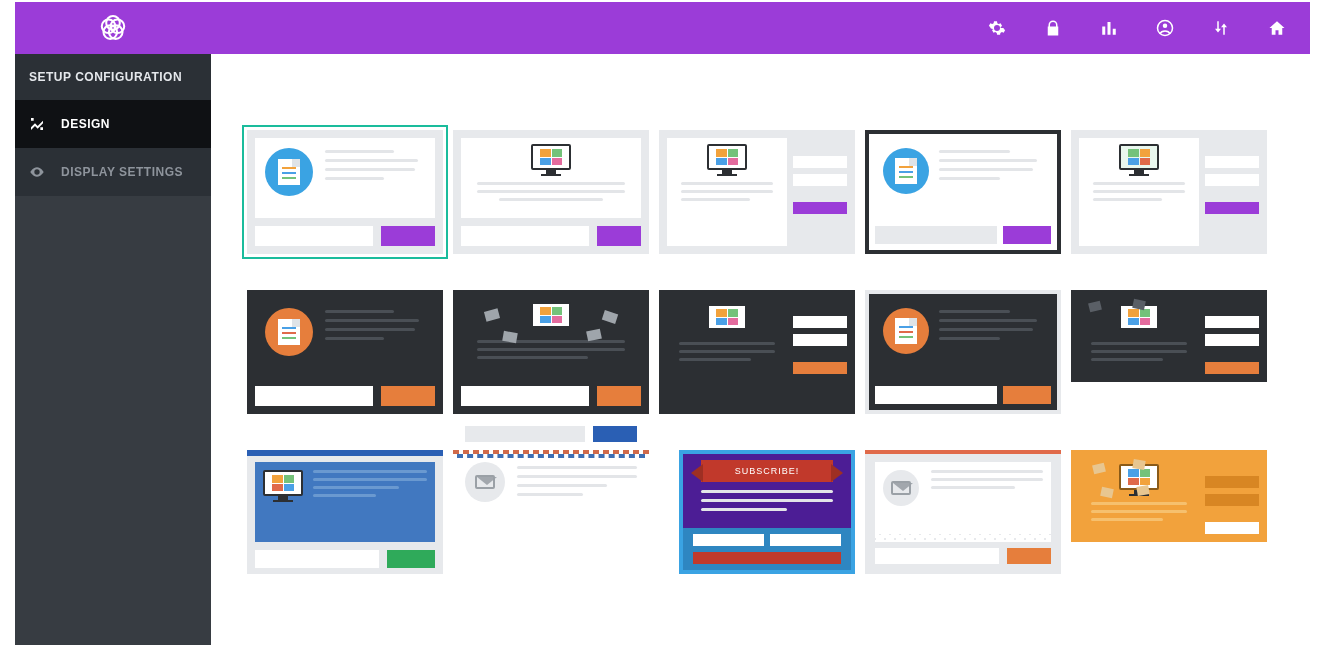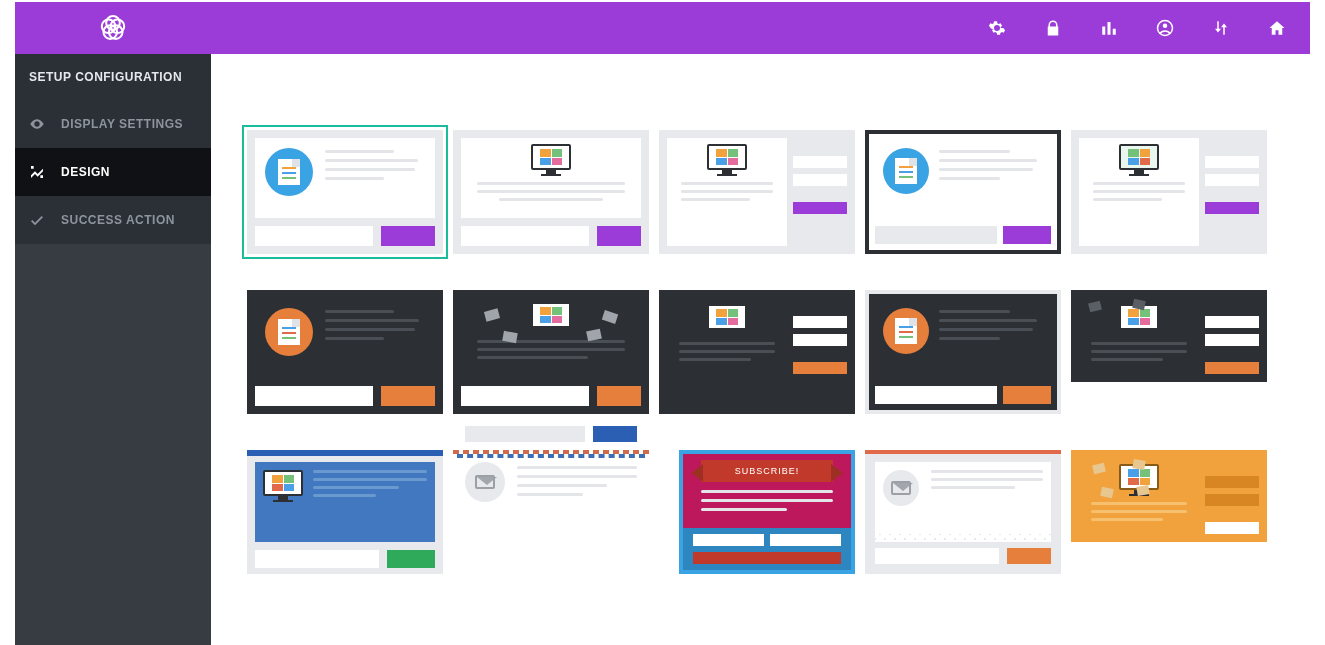--- a/index.html
+++ b/index.html
@@ -312,6 +312,15 @@
   <div class="section-title">SETUP CONFIGURATION</div>
 
 
+  <div class="item active">
+    <span class="sicon">
+      <svg viewBox="0 0 24 24" fill="currentColor">
+          <path d="M3 17l6-6 4 4 8-8v4l-8 8-4-4-6 6v-4zM3 3h4v4H3V3zm14 14h4v4h-4v-4z"></path>
+        </svg>
+    </span>
+    <span>DESIGN</span>
+  </div>
+
   <div class="item">
     <span class="sicon">
       <svg viewBox="0 0 24 24" fill="currentColor">
@@ -319,15 +328,6 @@
         </svg>
     </span>
     <span>DISPLAY SETTINGS</span>
-  </div>
-
-  <div class="item active">
-    <span class="sicon">
-      <svg viewBox="0 0 24 24" fill="currentColor">
-          <path d="M3 17l6-6 4 4 8-8v4l-8 8-4-4-6 6v-4zM3 3h4v4H3V3zm14 14h4v4h-4v-4z"></path>
-        </svg>
-    </span>
-    <span>DESIGN</span>
   </div>
 
   <div class="item">

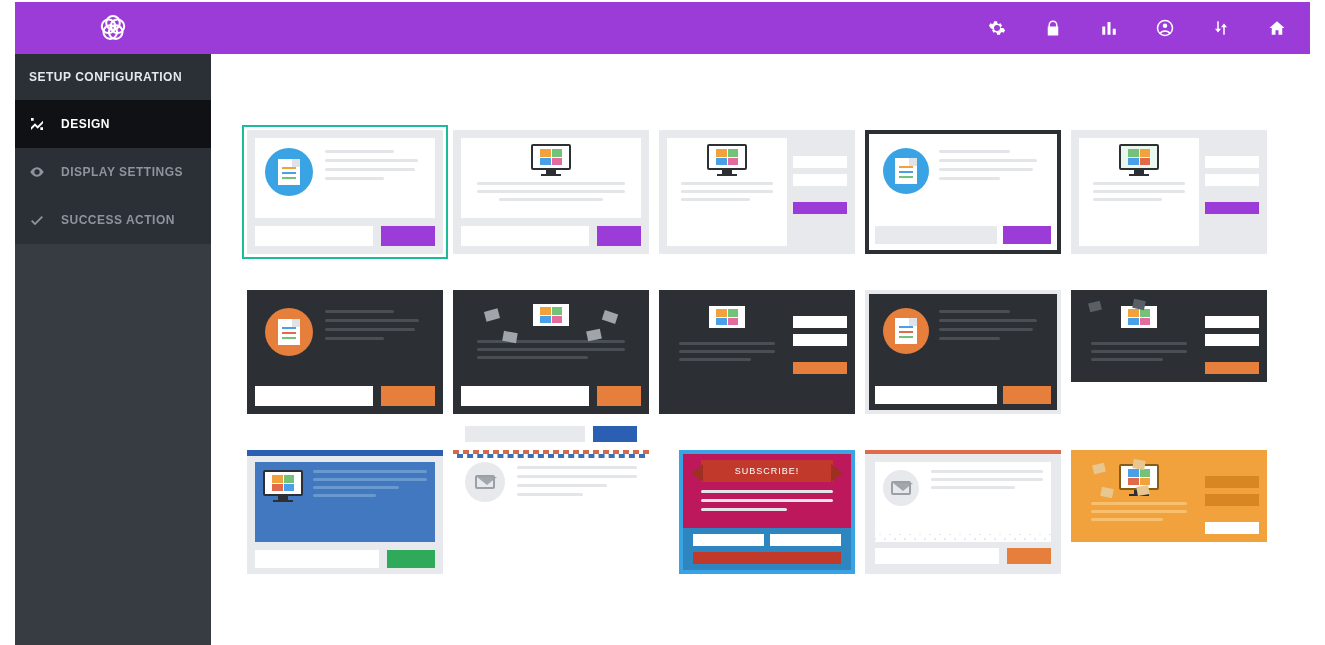--- a/index.html
+++ b/index.html
@@ -330,14 +330,6 @@
     <span>DISPLAY SETTINGS</span>
   </div>
 
-  <div class="item">
-    <span class="sicon">
-      <svg viewBox="0 0 24 24" fill="currentColor">
-          <path d="M9 16l-4-4-2 2 6 6L21 8l-2-2L9 16z"></path>
-        </svg>
-    </span>
-    <span>SUCCESS ACTION</span>
-  </div>
 </div>
 
 <div class="main">

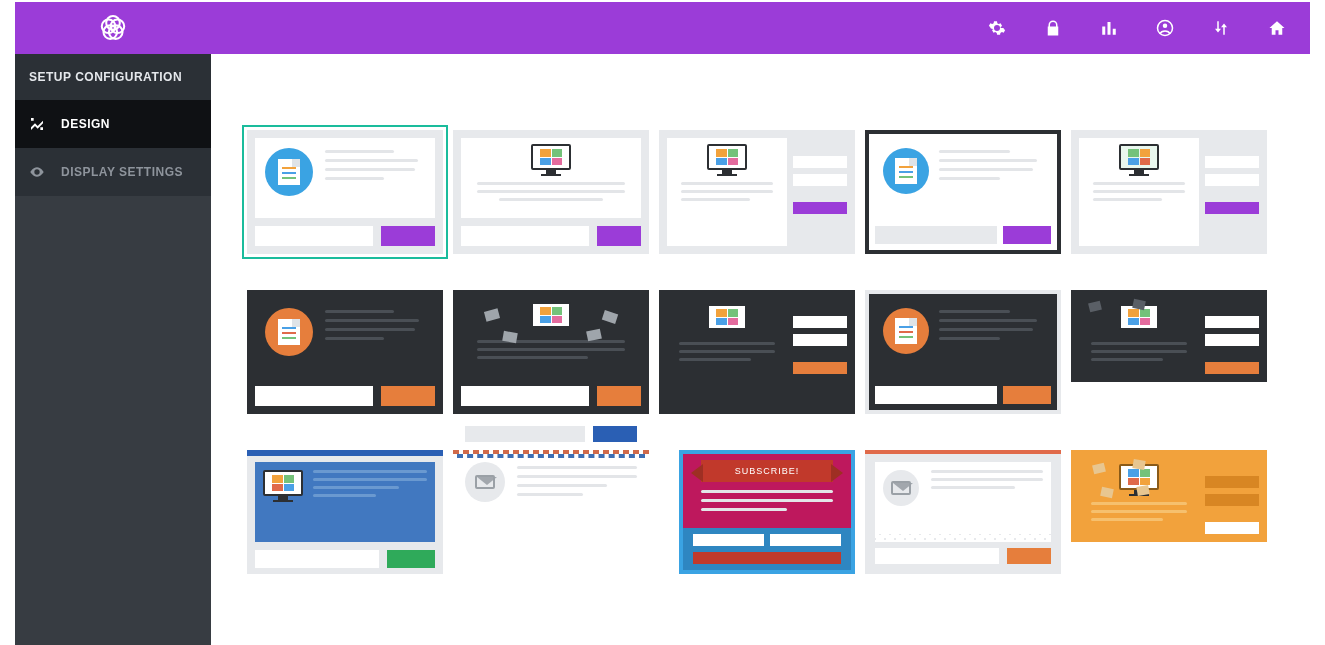--- a/index.html
+++ b/index.html
@@ -209,7 +209,7 @@
   .tl .foot .inp { flex:1; background:#e7e9ec; }
 
   .tm { }
-  .tm .outer { position:absolute; inset:0; border:4px solid #3aa3e3; background:#be185d;margin-left:20px; }
+  .tm .outer { position:absolute; inset:0; border:4px solid #3aa3e3; background:#4c1d95;margin-left:20px; }
   .tm .ribbon { position:absolute; left:18px; right:18px; top:6px; height:22px; background:#c1392b; color:#fff; font-size:9px; letter-spacing:1px; display:flex; align-items:center; justify-content:center; }
   .tm .ribbon::before, .tm .ribbon::after { content:""; position:absolute; top:4px; width:0; height:0; border-top:9px solid transparent; border-bottom:9px solid transparent; }
   .tm .ribbon::before { left:-10px; border-right:12px solid #9e2f23; }

